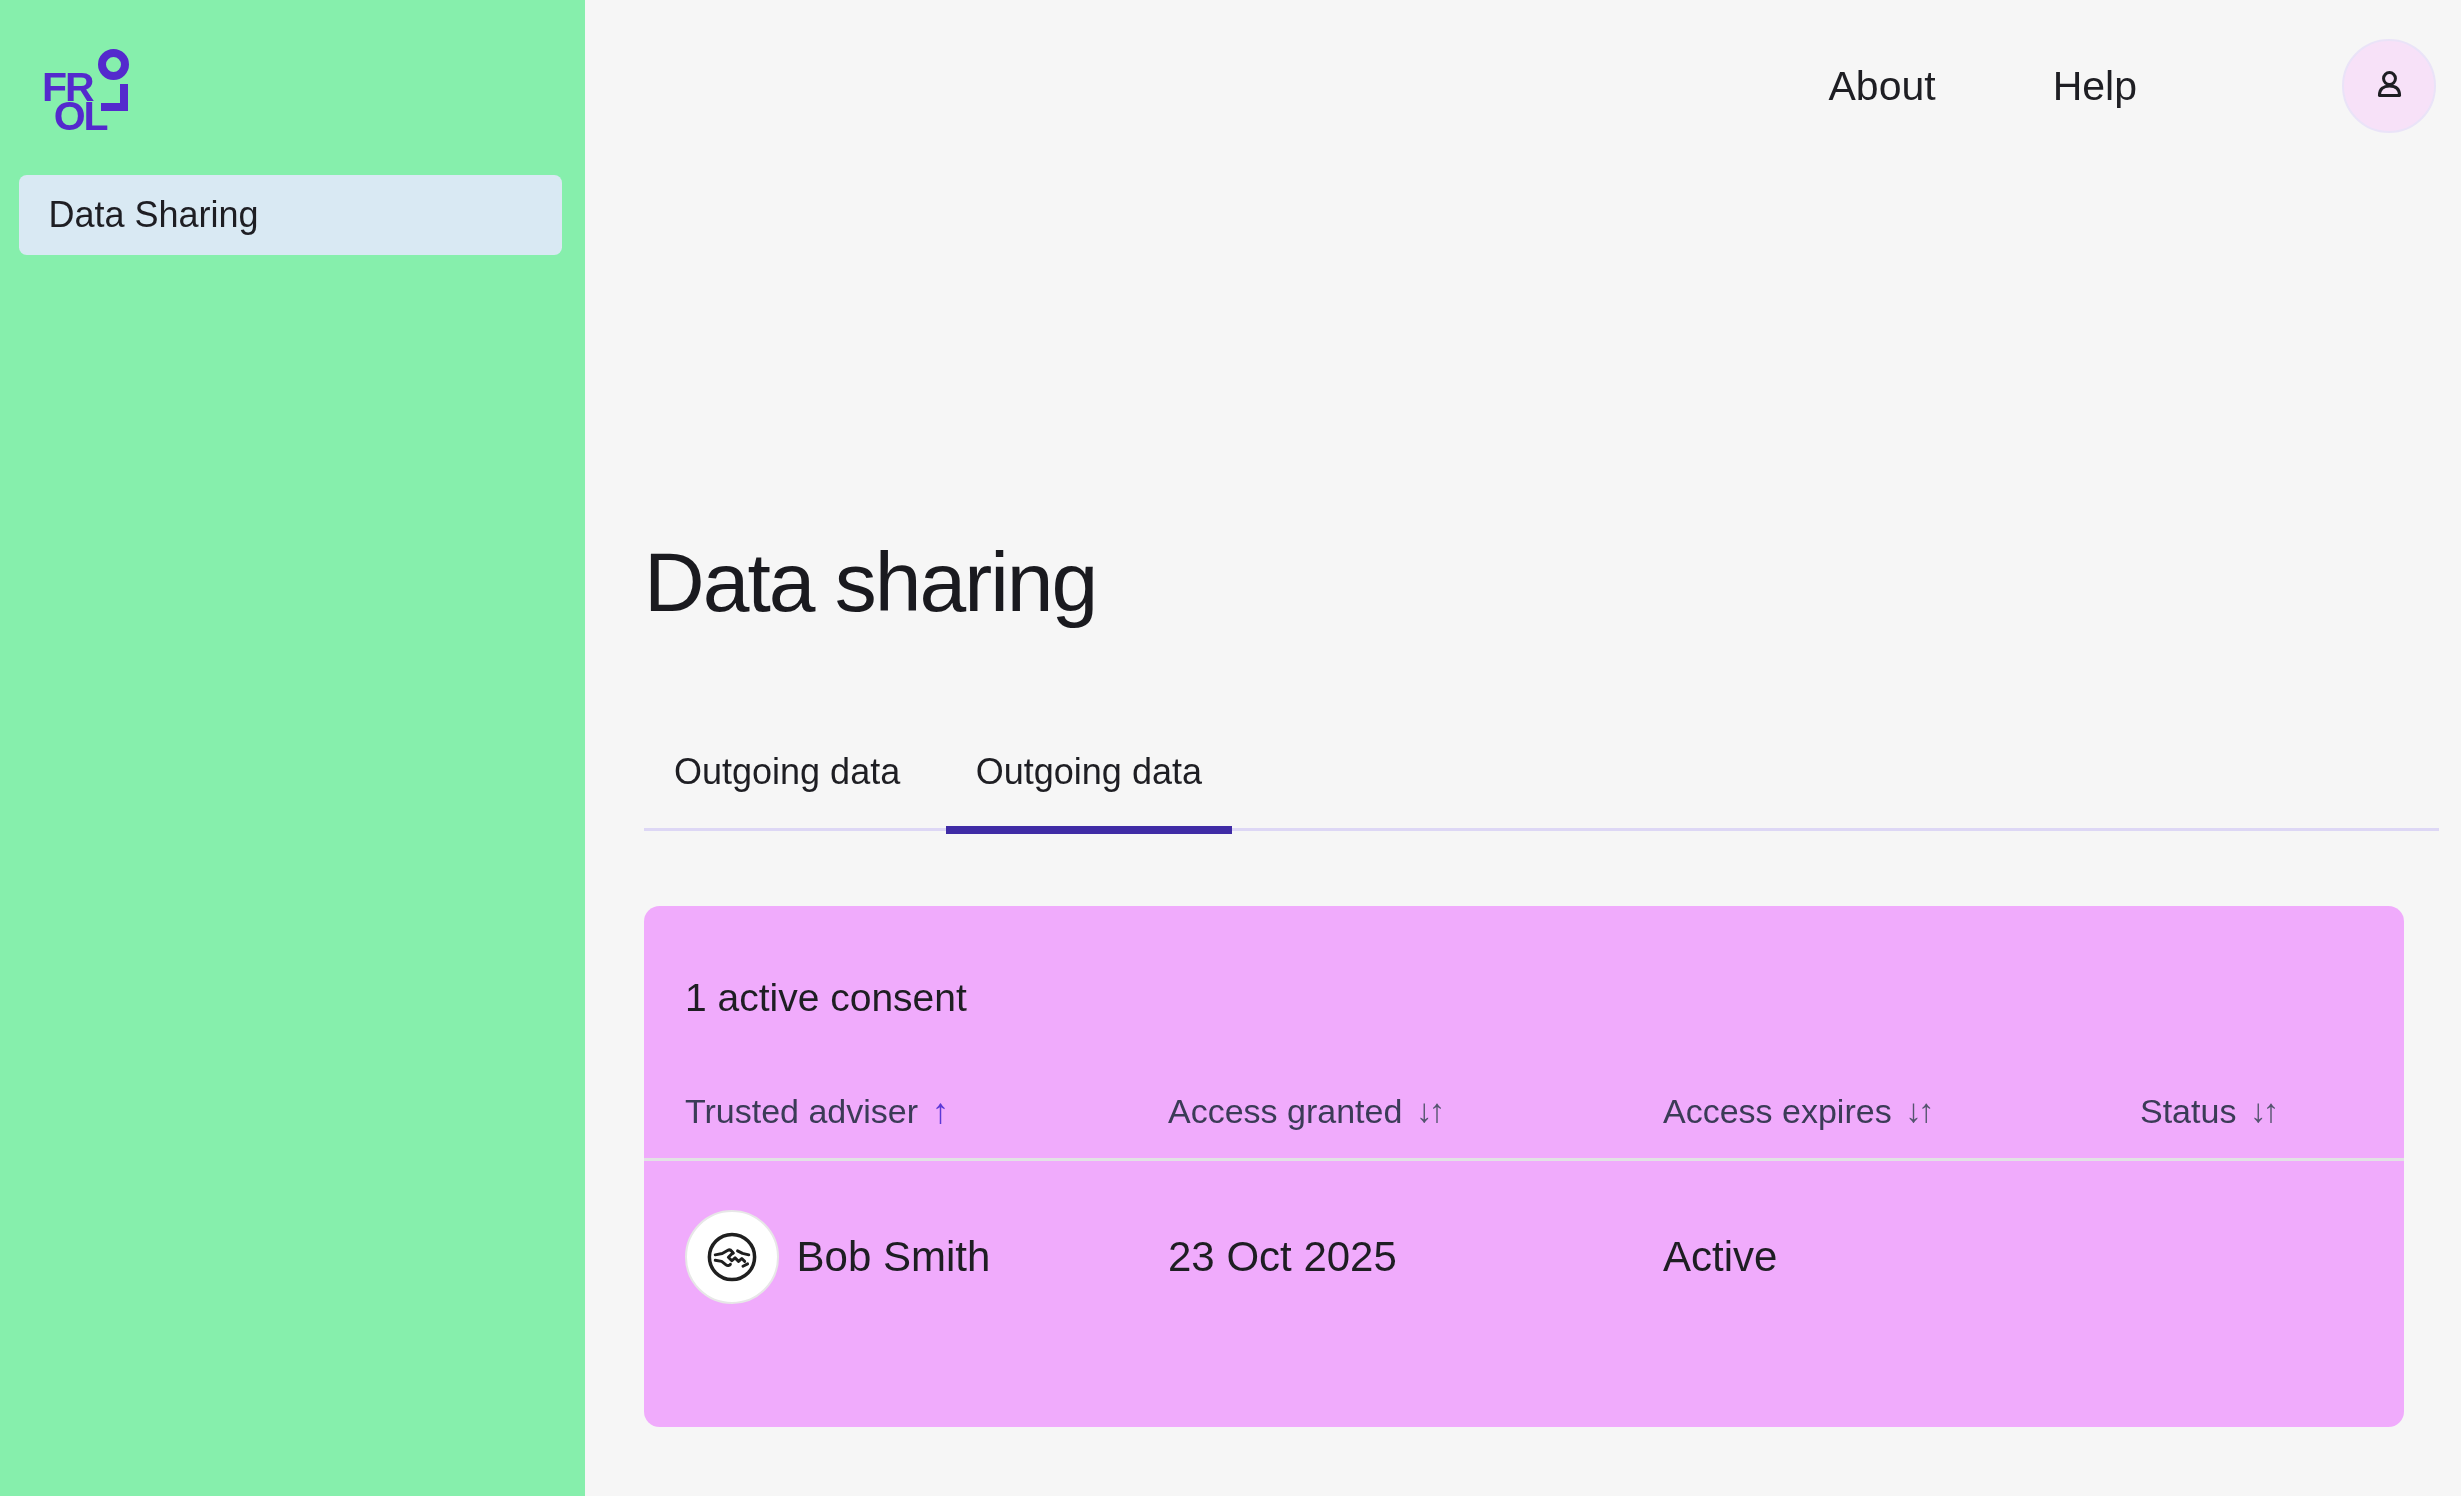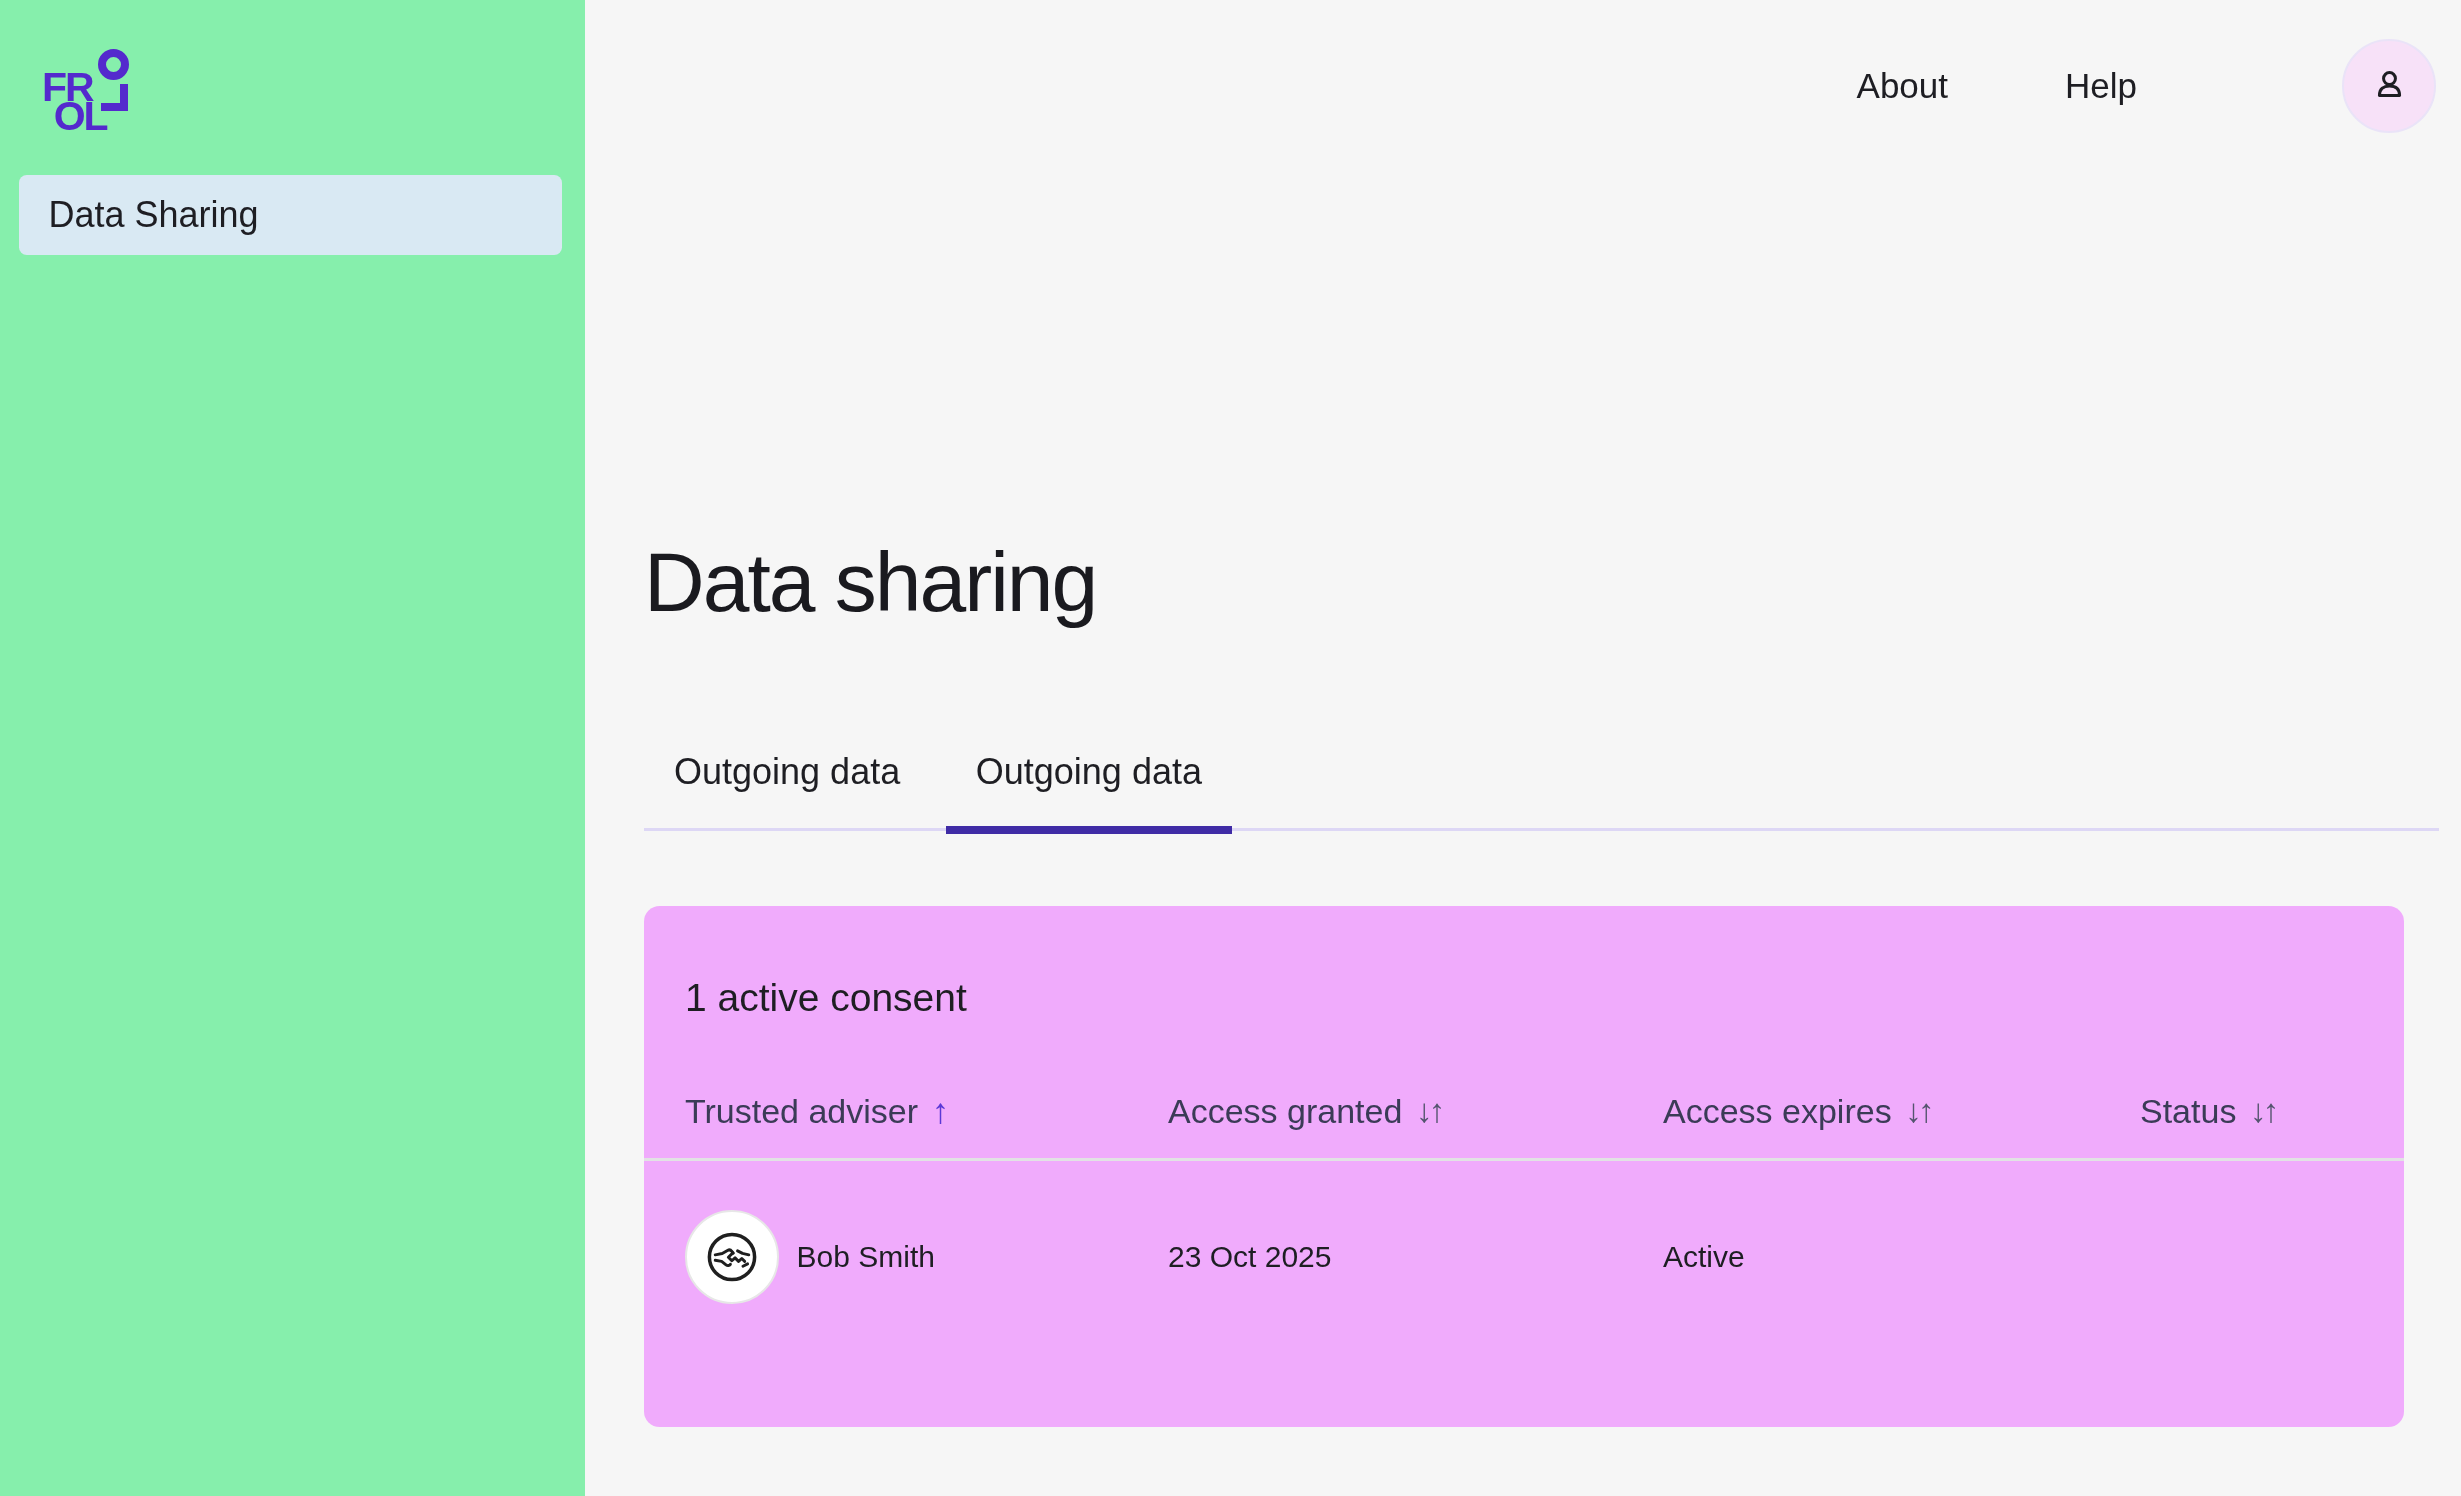--- a/index.html
+++ b/index.html
@@ -48,7 +48,7 @@
     position:absolute; top:39px; right:25px;
     display:flex; align-items:center;
   }
-  .topnav a { text-decoration:none; color:#1E1E23; font-size:35px; cursor:pointer; }
+  .topnav a { text-decoration:none; color:#1E1E23; font-size:41px; cursor:pointer; }
   .nav-about { margin-right:117px; }
   .nav-help  { margin-right:205px; }
   .avatar-btn {

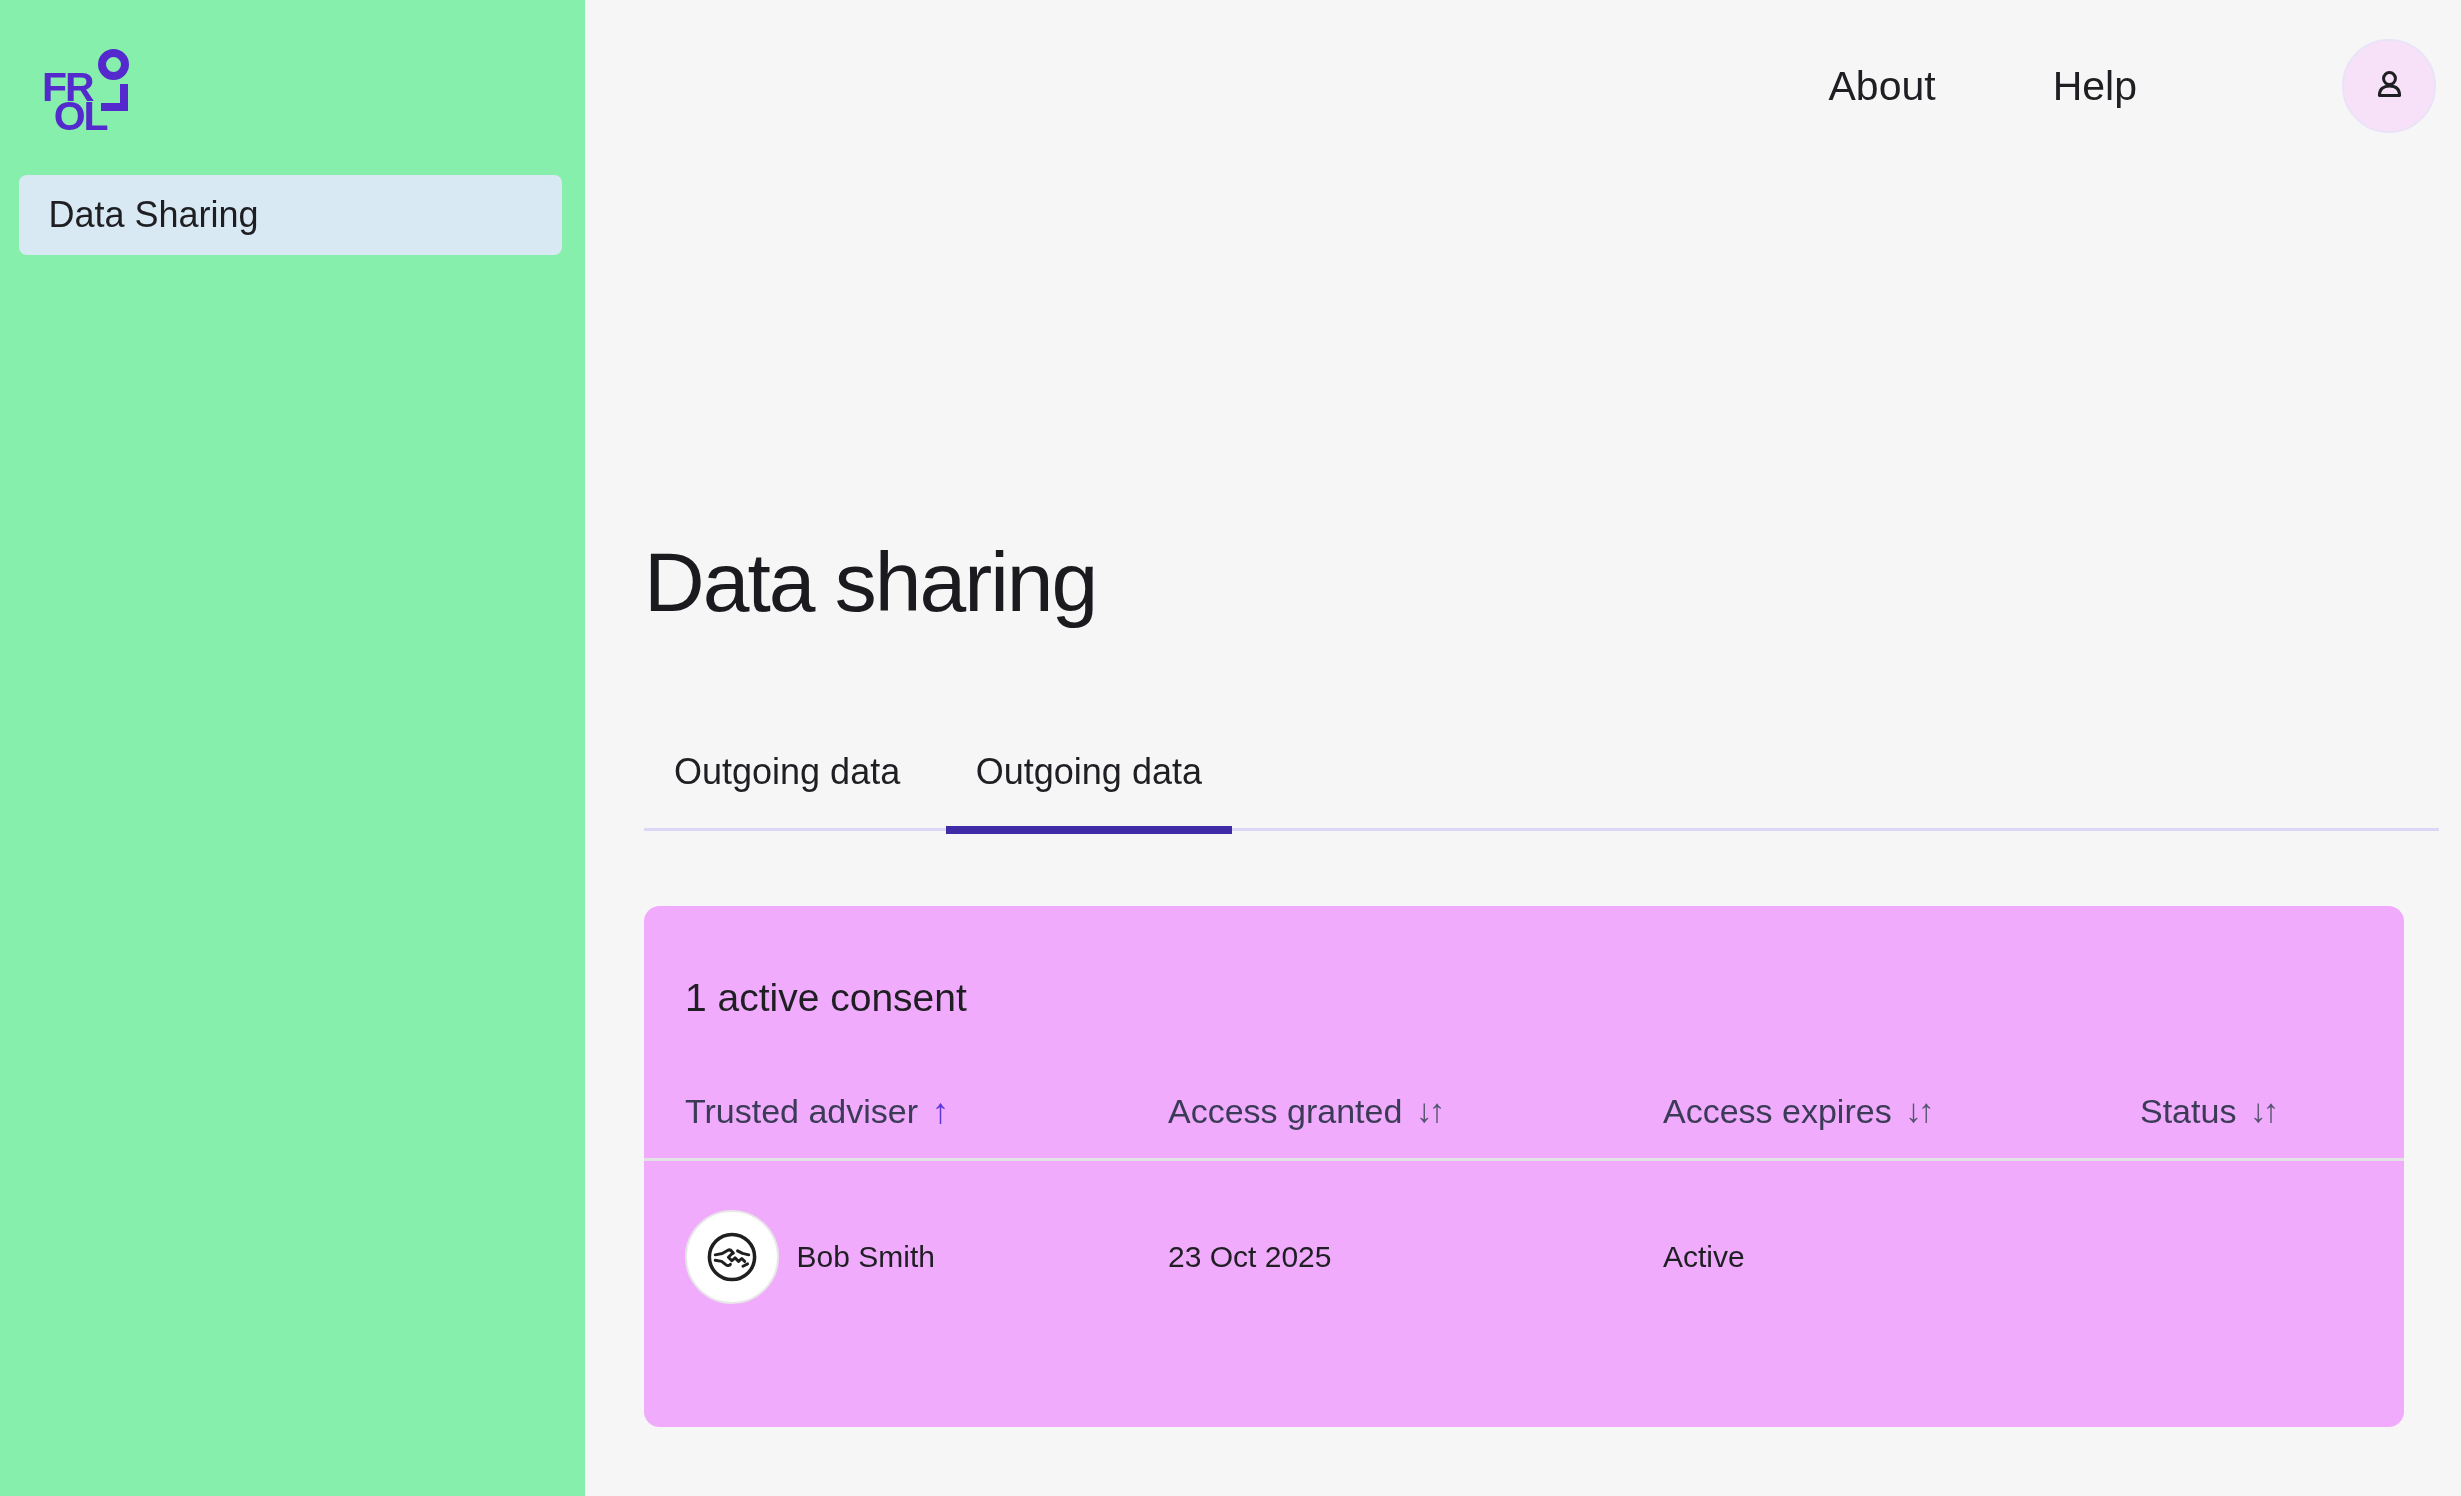--- a/index.html
+++ b/index.html
@@ -97,7 +97,7 @@
   .trow {
     display:grid; grid-template-columns:483px 495px 477px 1fr;
     padding:49px 41px 0 41px; align-items:center;
-    font-size:30px; color:#1E1E23;
+    font-size:42px; color:#1E1E23;
   }
   .adviser-cell { display:flex; align-items:center; gap:17.6px; }
   .row-avatar {

